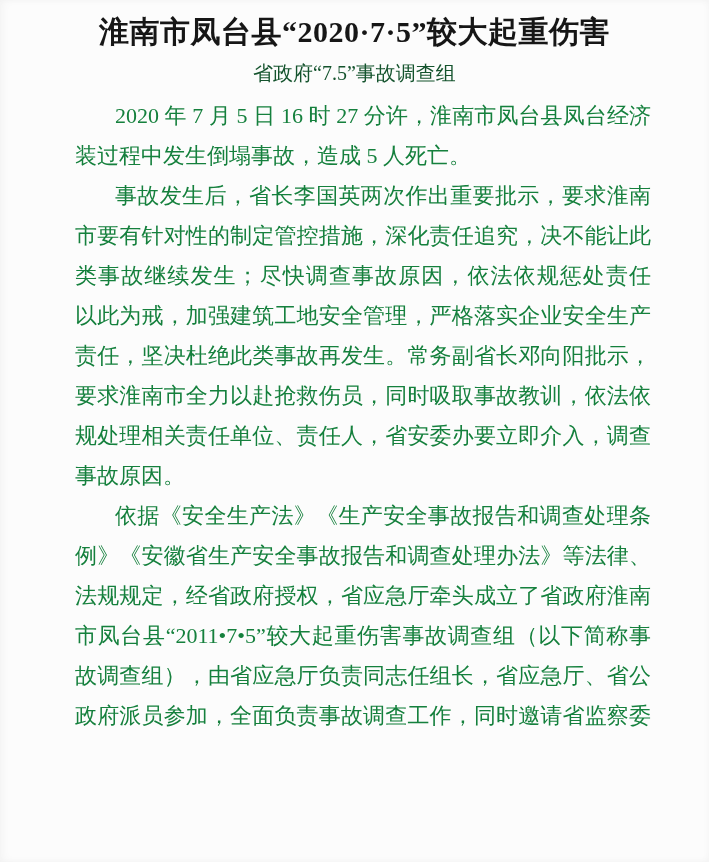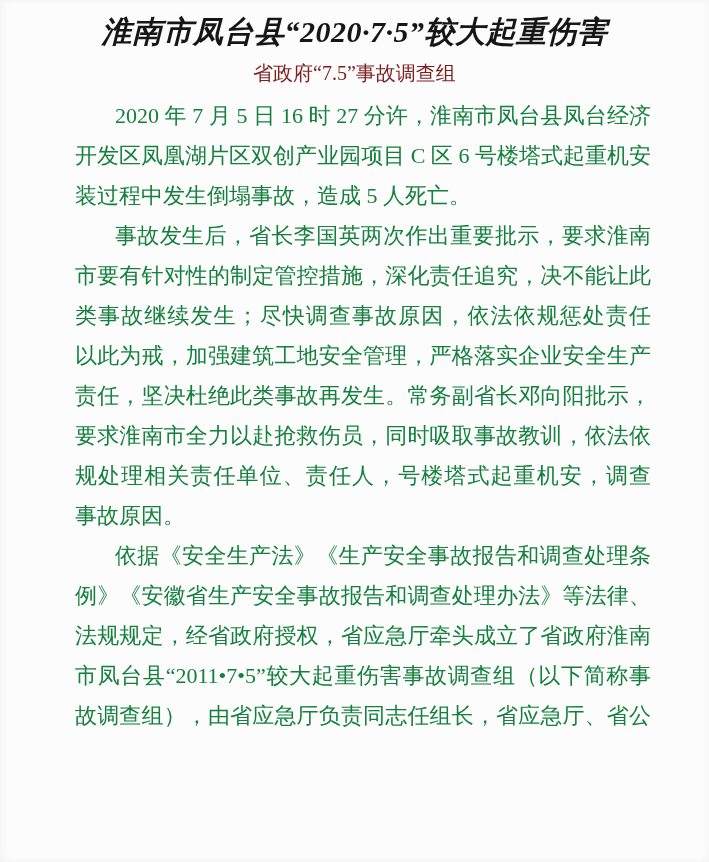--- a/index.html
+++ b/index.html
@@ -29,7 +29,6 @@
   }
   .doc-title .title-line {
     display: block;
-    font-style: italic;
   }
   .doc-subtitle {
     margin-top: 10px;

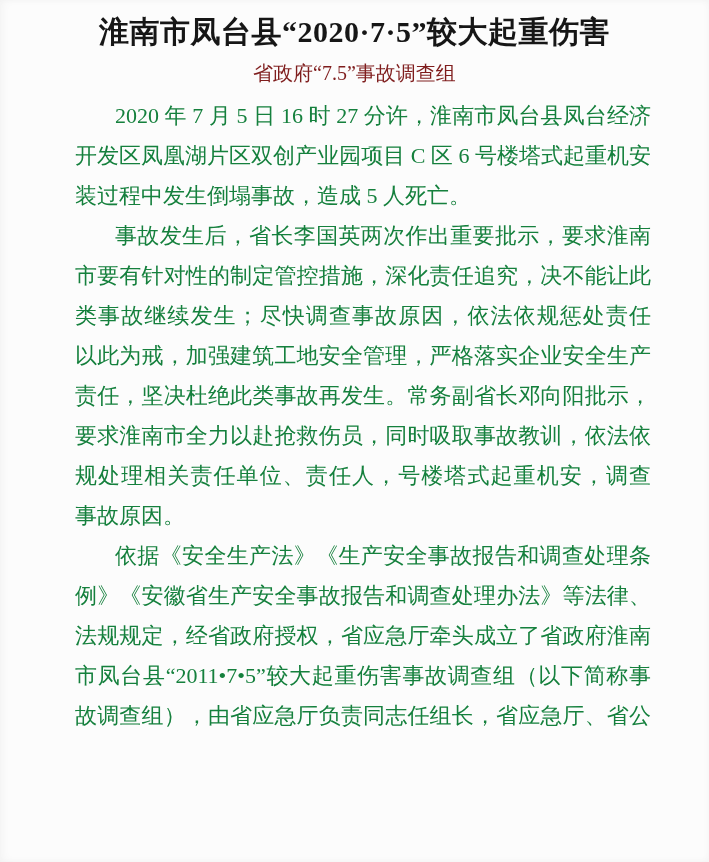--- a/index.html
+++ b/index.html
@@ -35,7 +35,7 @@
     text-align: center;
     font-size: 20px;
     line-height: 26px;
-    color: #7f1d1d;
+    color: #14532d;
   }
   .doc-body {
     margin-top: 10px;

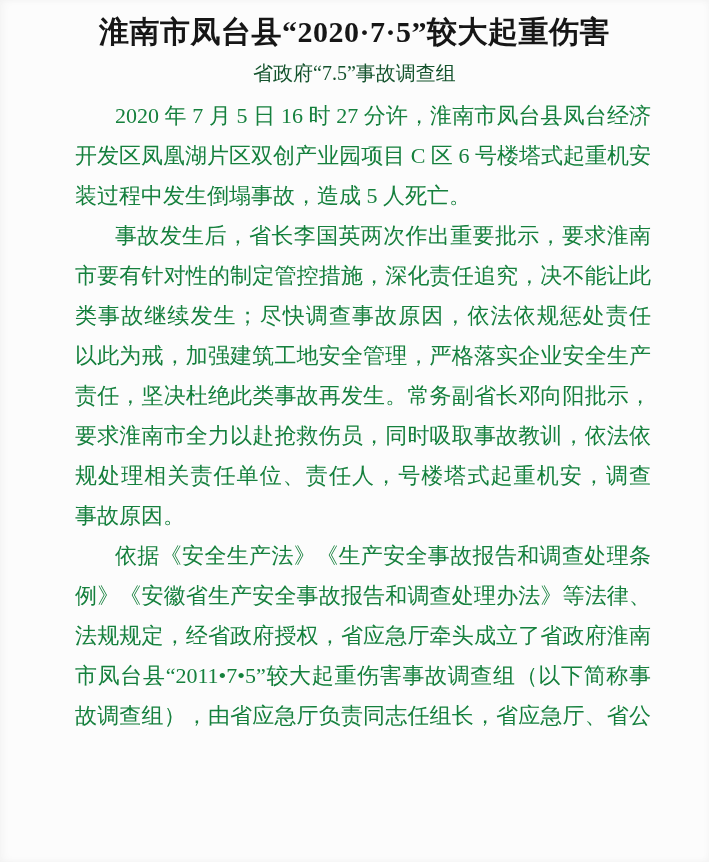--- a/index.html
+++ b/index.html
@@ -71,7 +71,6 @@
 
   <div class="doc-body">
       <div class="line indent">2020 年 7 月 5 日 16 时 27 分许，淮南市凤台县凤台经济</div>
-      <div class="line">开发区凤凰湖片区双创产业园项目 C 区 6 号楼塔式起重机安</div>
       <div class="line end">装过程中发生倒塌事故，造成 5 人死亡。</div>
       <div class="line indent">事故发生后，省长李国英两次作出重要批示，要求淮南</div>
       <div class="line">市要有针对性的制定管控措施，深化责任追究，决不能让此</div>

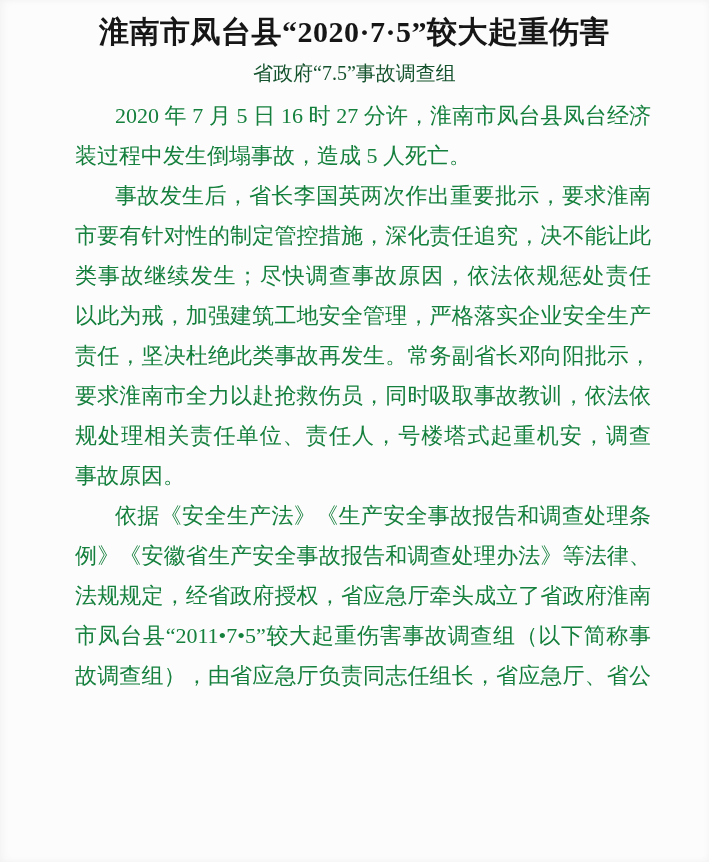--- a/index.html
+++ b/index.html
@@ -78,7 +78,7 @@
       <div class="line">以此为戒，加强建筑工地安全管理，严格落实企业安全生产</div>
       <div class="line">责任，坚决杜绝此类事故再发生。常务副省长邓向阳批示，</div>
       <div class="line">要求淮南市全力以赴抢救伤员，同时吸取事故教训，依法依</div>
-      <div class="line">规处理相关责任单位、责任人，号楼塔式起重机安，调查</div>
+      <div class="line">规处理相关责任单位、责任人，省安委办要立即介入，调查</div>
       <div class="line end">事故原因。</div>
       <div class="line indent">依据《安全生产法》《生产安全事故报告和调查处理条</div>
       <div class="line">例》《安徽省生产安全事故报告和调查处理办法》等法律、</div>

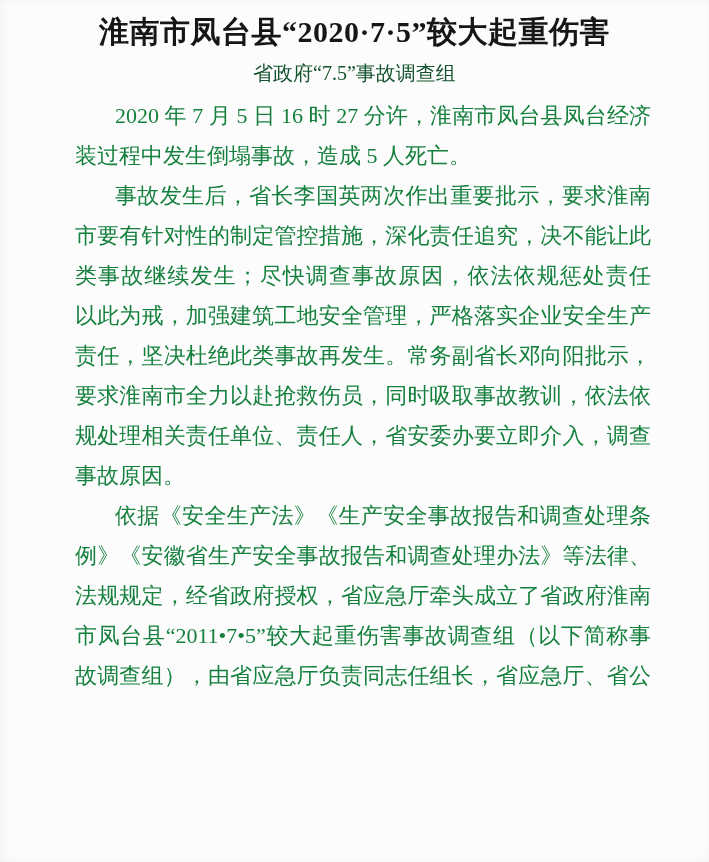--- a/index.html
+++ b/index.html
@@ -85,6 +85,7 @@
       <div class="line">法规规定，经省政府授权，省应急厅牵头成立了省政府淮南</div>
       <div class="line">市凤台县“2011•7•5”较大起重伤害事故调查组（以下简称事</div>
       <div class="line">故调查组），由省应急厅负责同志任组长，省应急厅、省公</div>
+      <div class="line">政府派员参加，全面负责事故调查工作，同时邀请省监察委</div>
     </div>
 </div>
 

